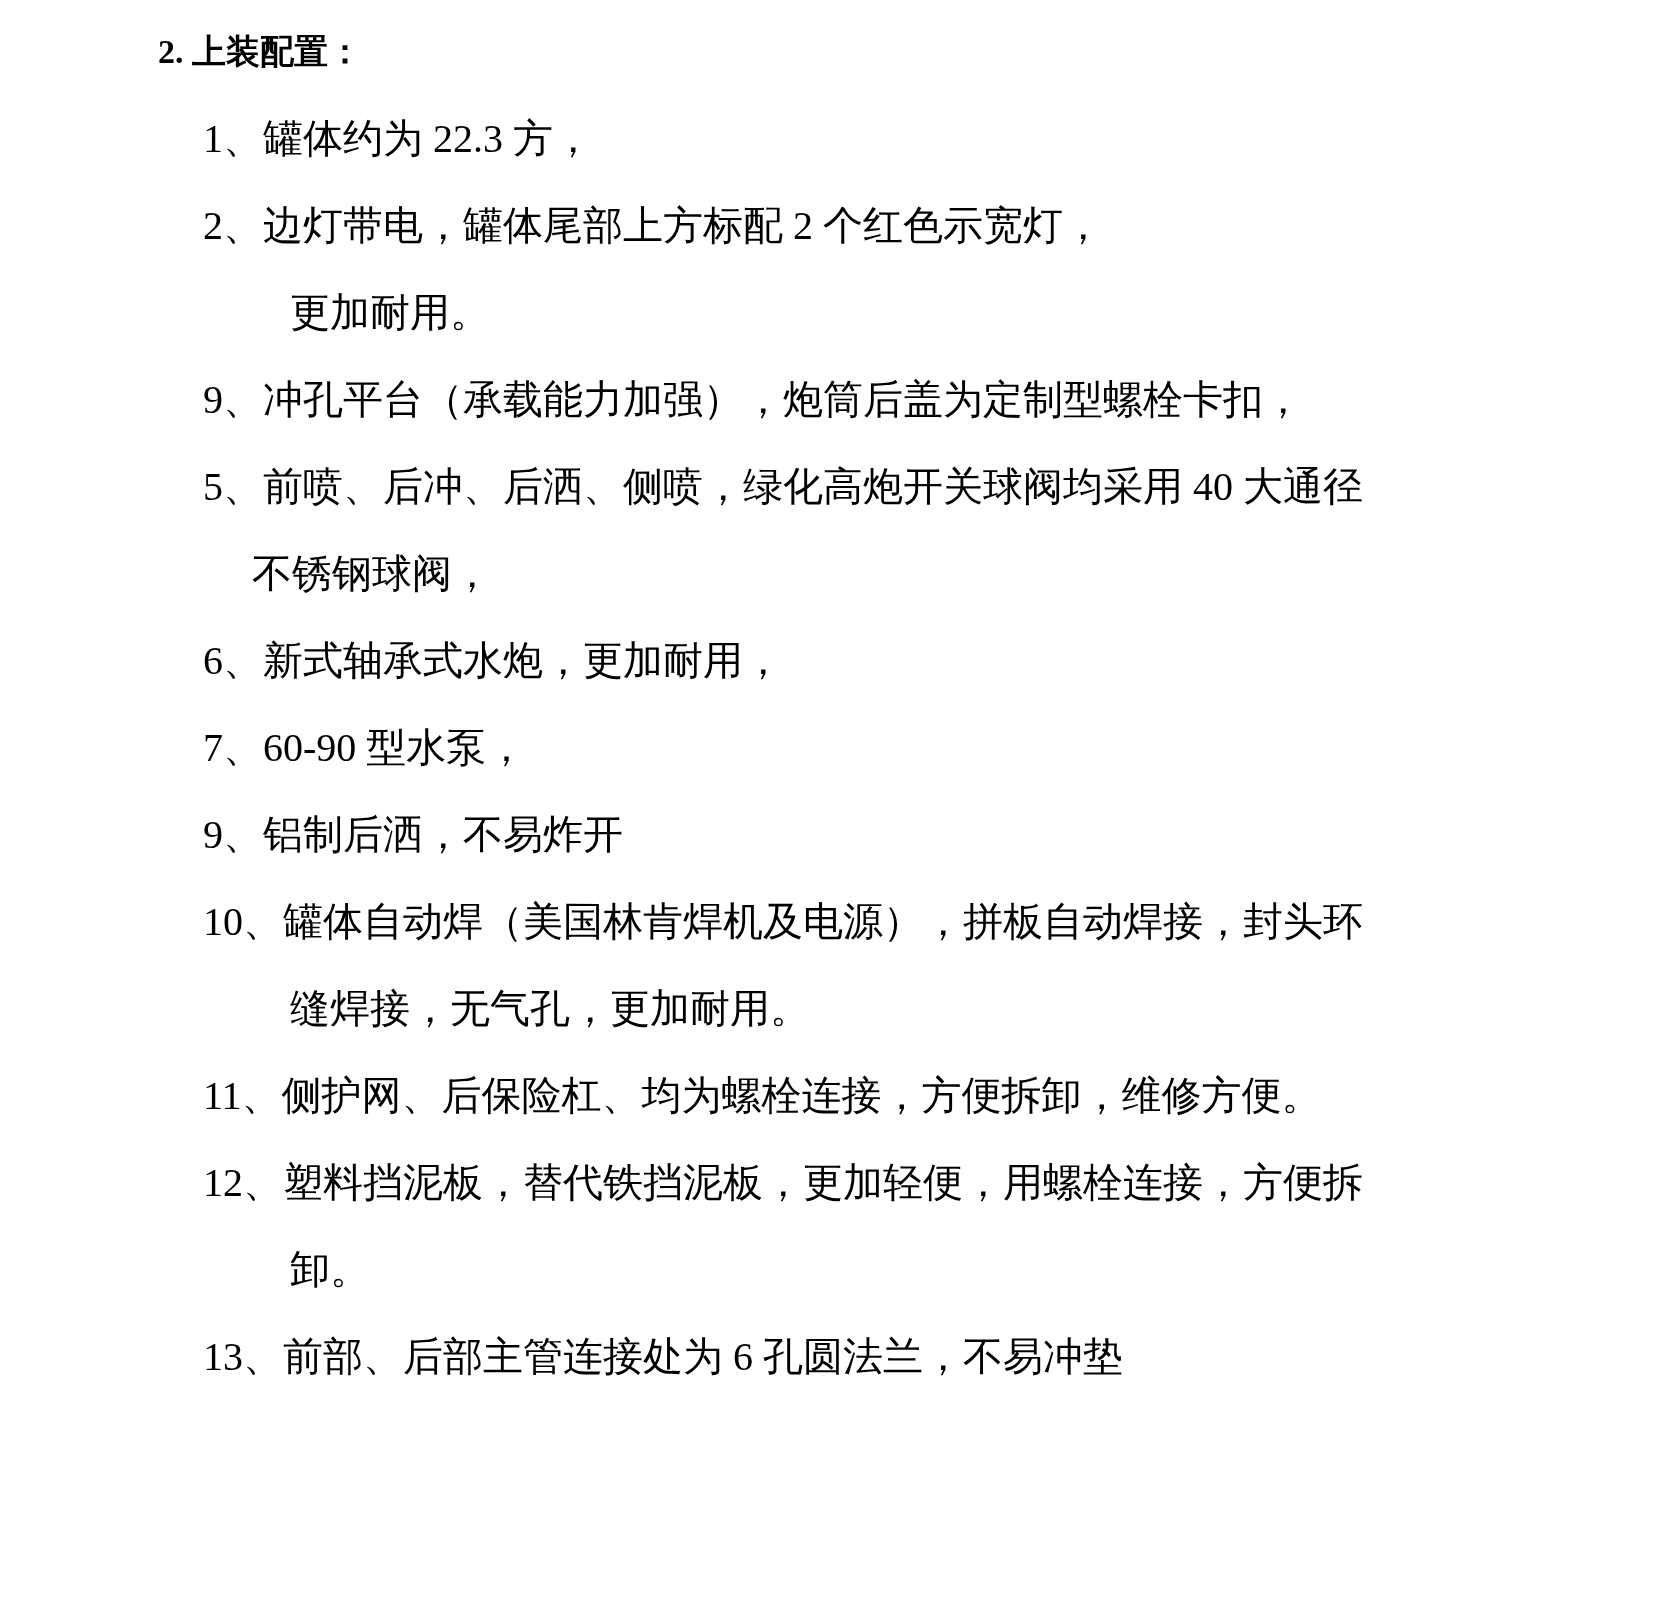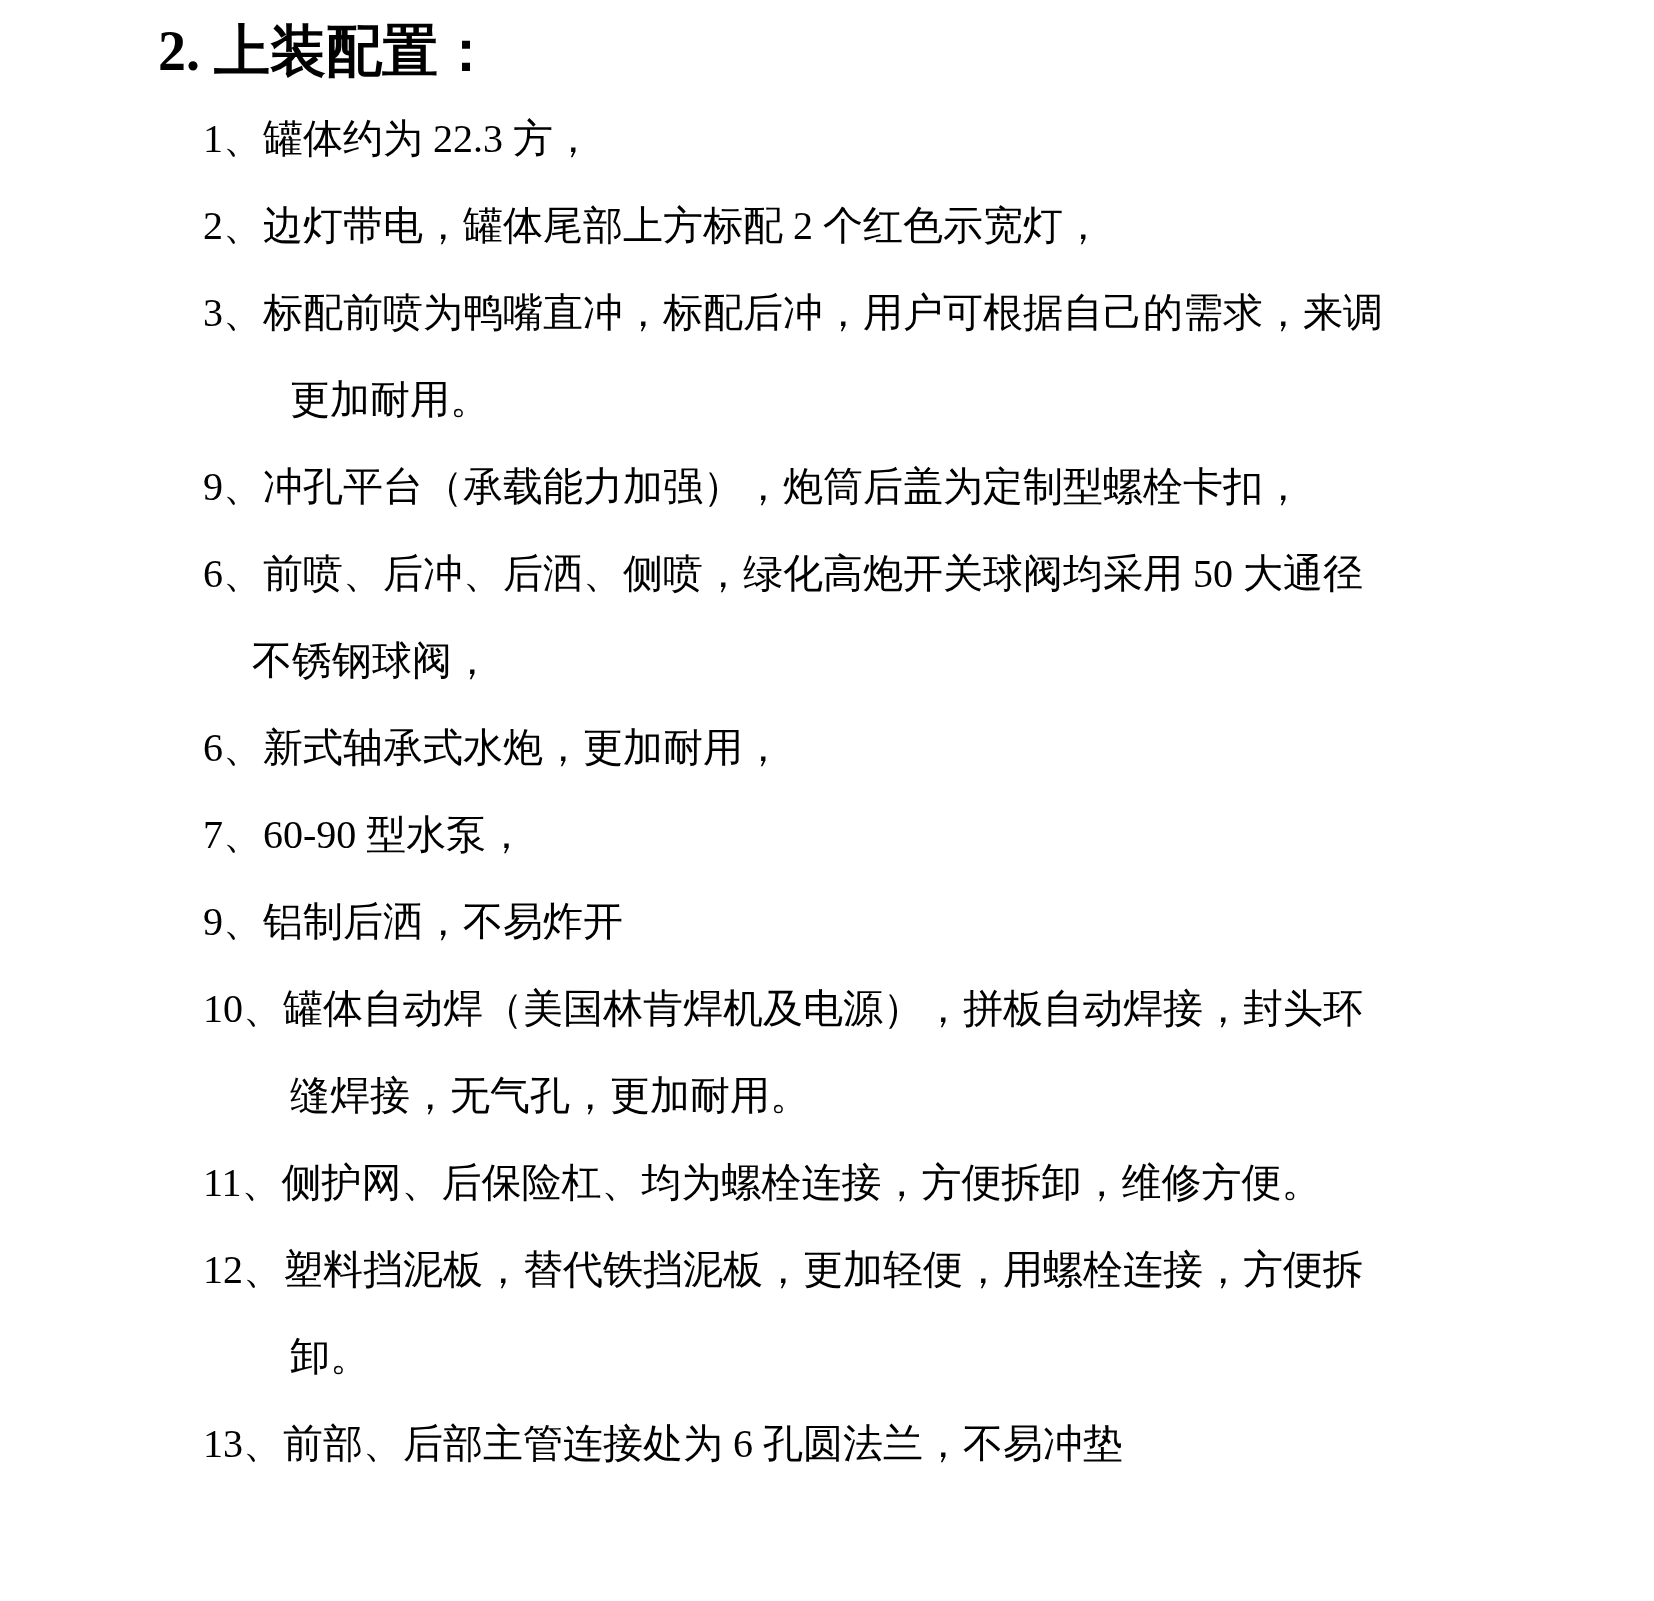--- a/index.html
+++ b/index.html
@@ -26,7 +26,7 @@
   }
   .heading {
     margin-left: 158px;
-    font-size: 56px;
+    font-size: 34px;
     font-weight: bold;
   }
   .num-line {

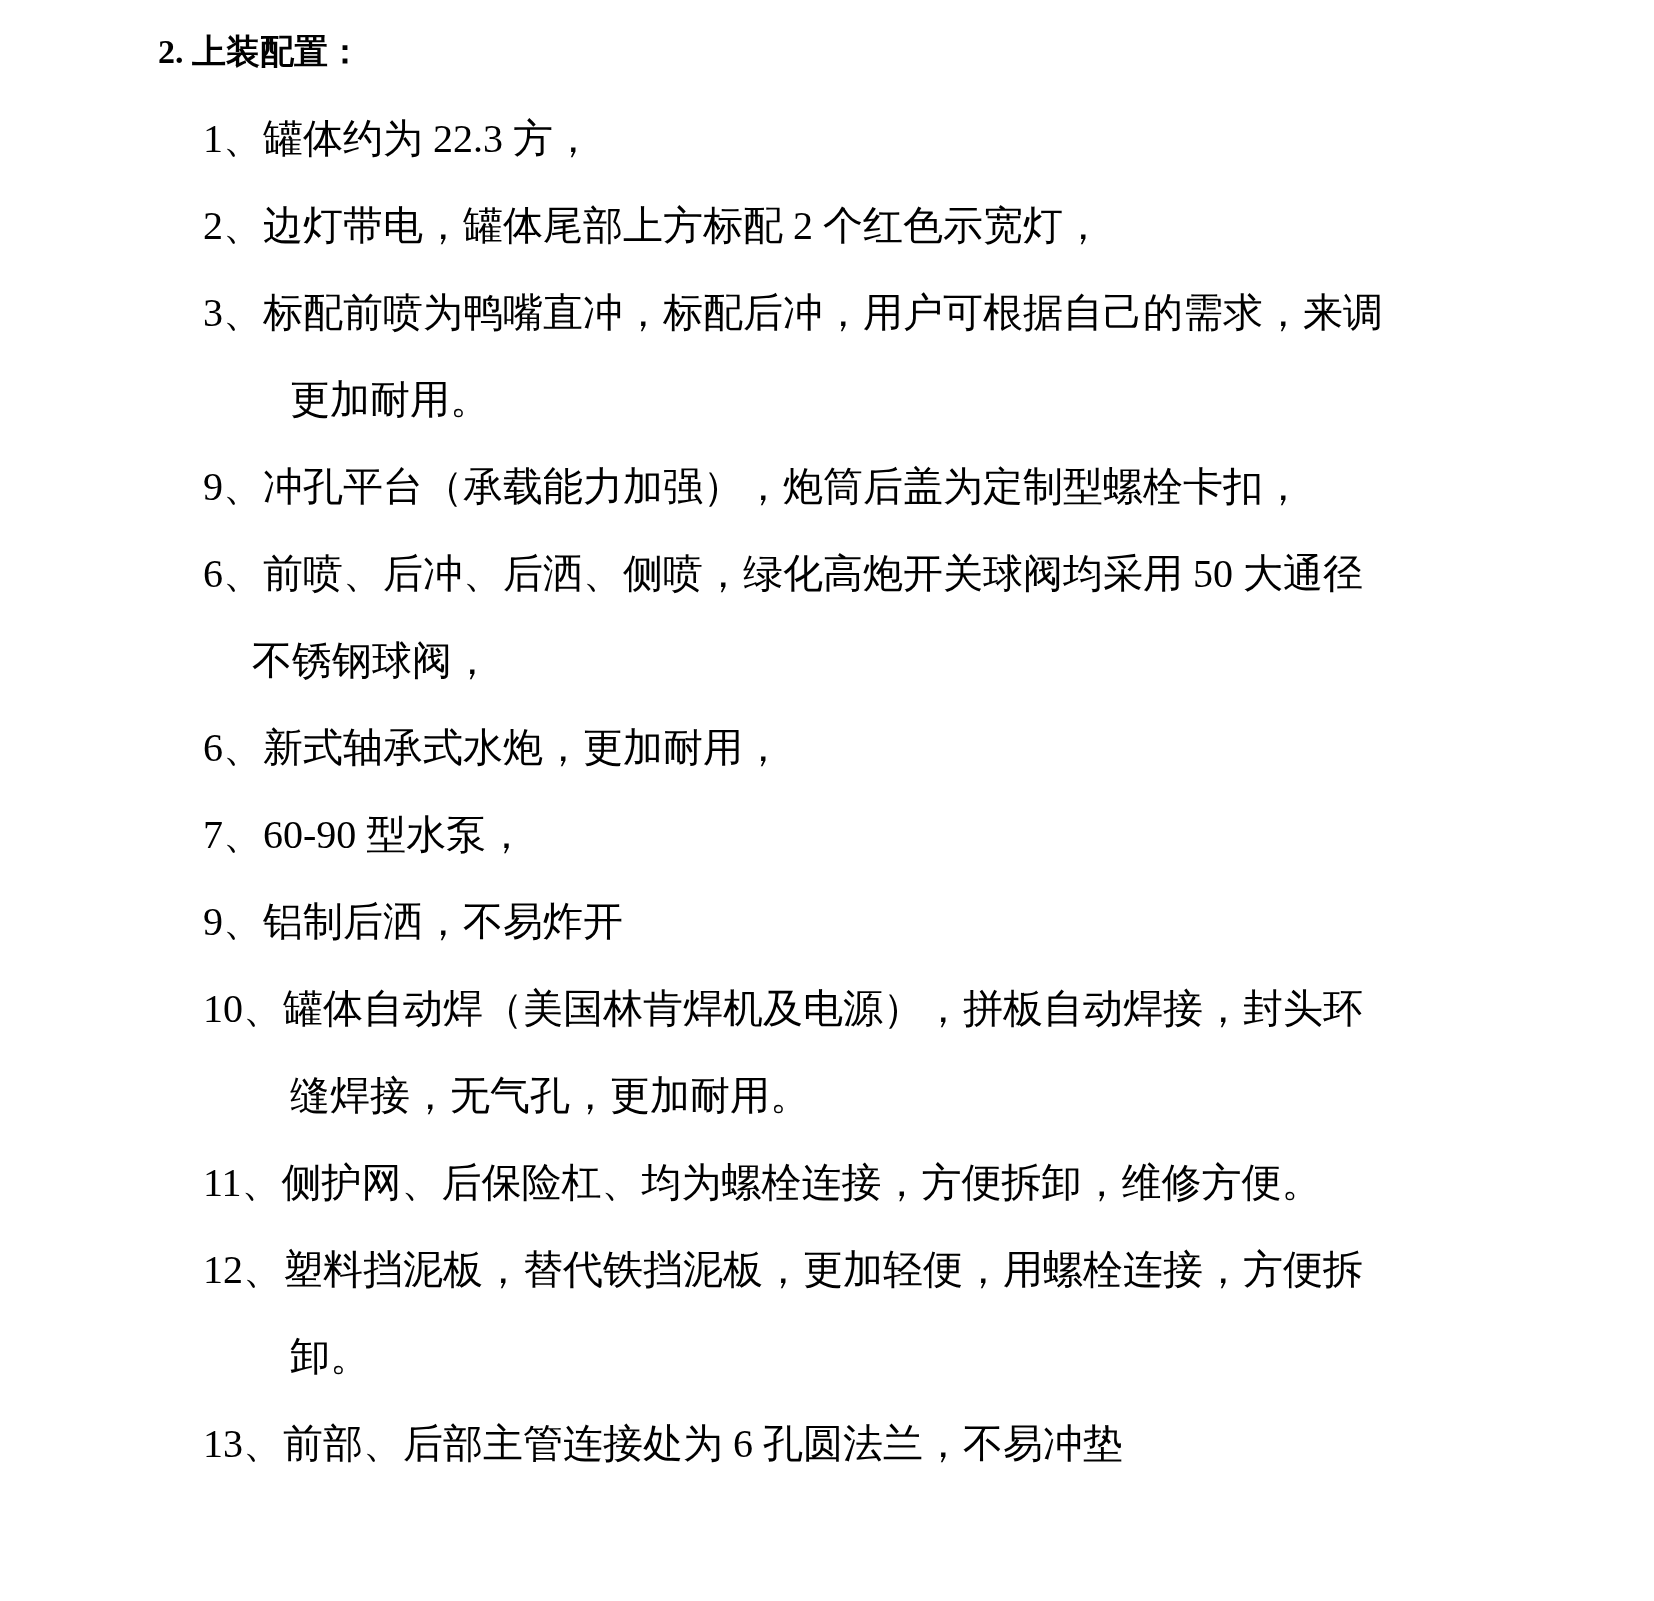--- a/index.html
+++ b/index.html
@@ -47,7 +47,6 @@
   <div>
       <div class="line num-line">1、罐体约为 22.3 方，</div>
       <div class="line num-line">2、边灯带电，罐体尾部上方标配 2 个红色示宽灯，</div>
-      <div class="line num-line">3、标配前喷为鸭嘴直冲，标配后冲，用户可根据自己的需求，来调</div>
       <div class="line cont-wide">更加耐用。</div>
       <div class="line num-line">9、冲孔平台（承载能力加强），炮筒后盖为定制型螺栓卡扣，</div>
       <div class="line num-line">6、前喷、后冲、后洒、侧喷，绿化高炮开关球阀均采用 50 大通径</div>

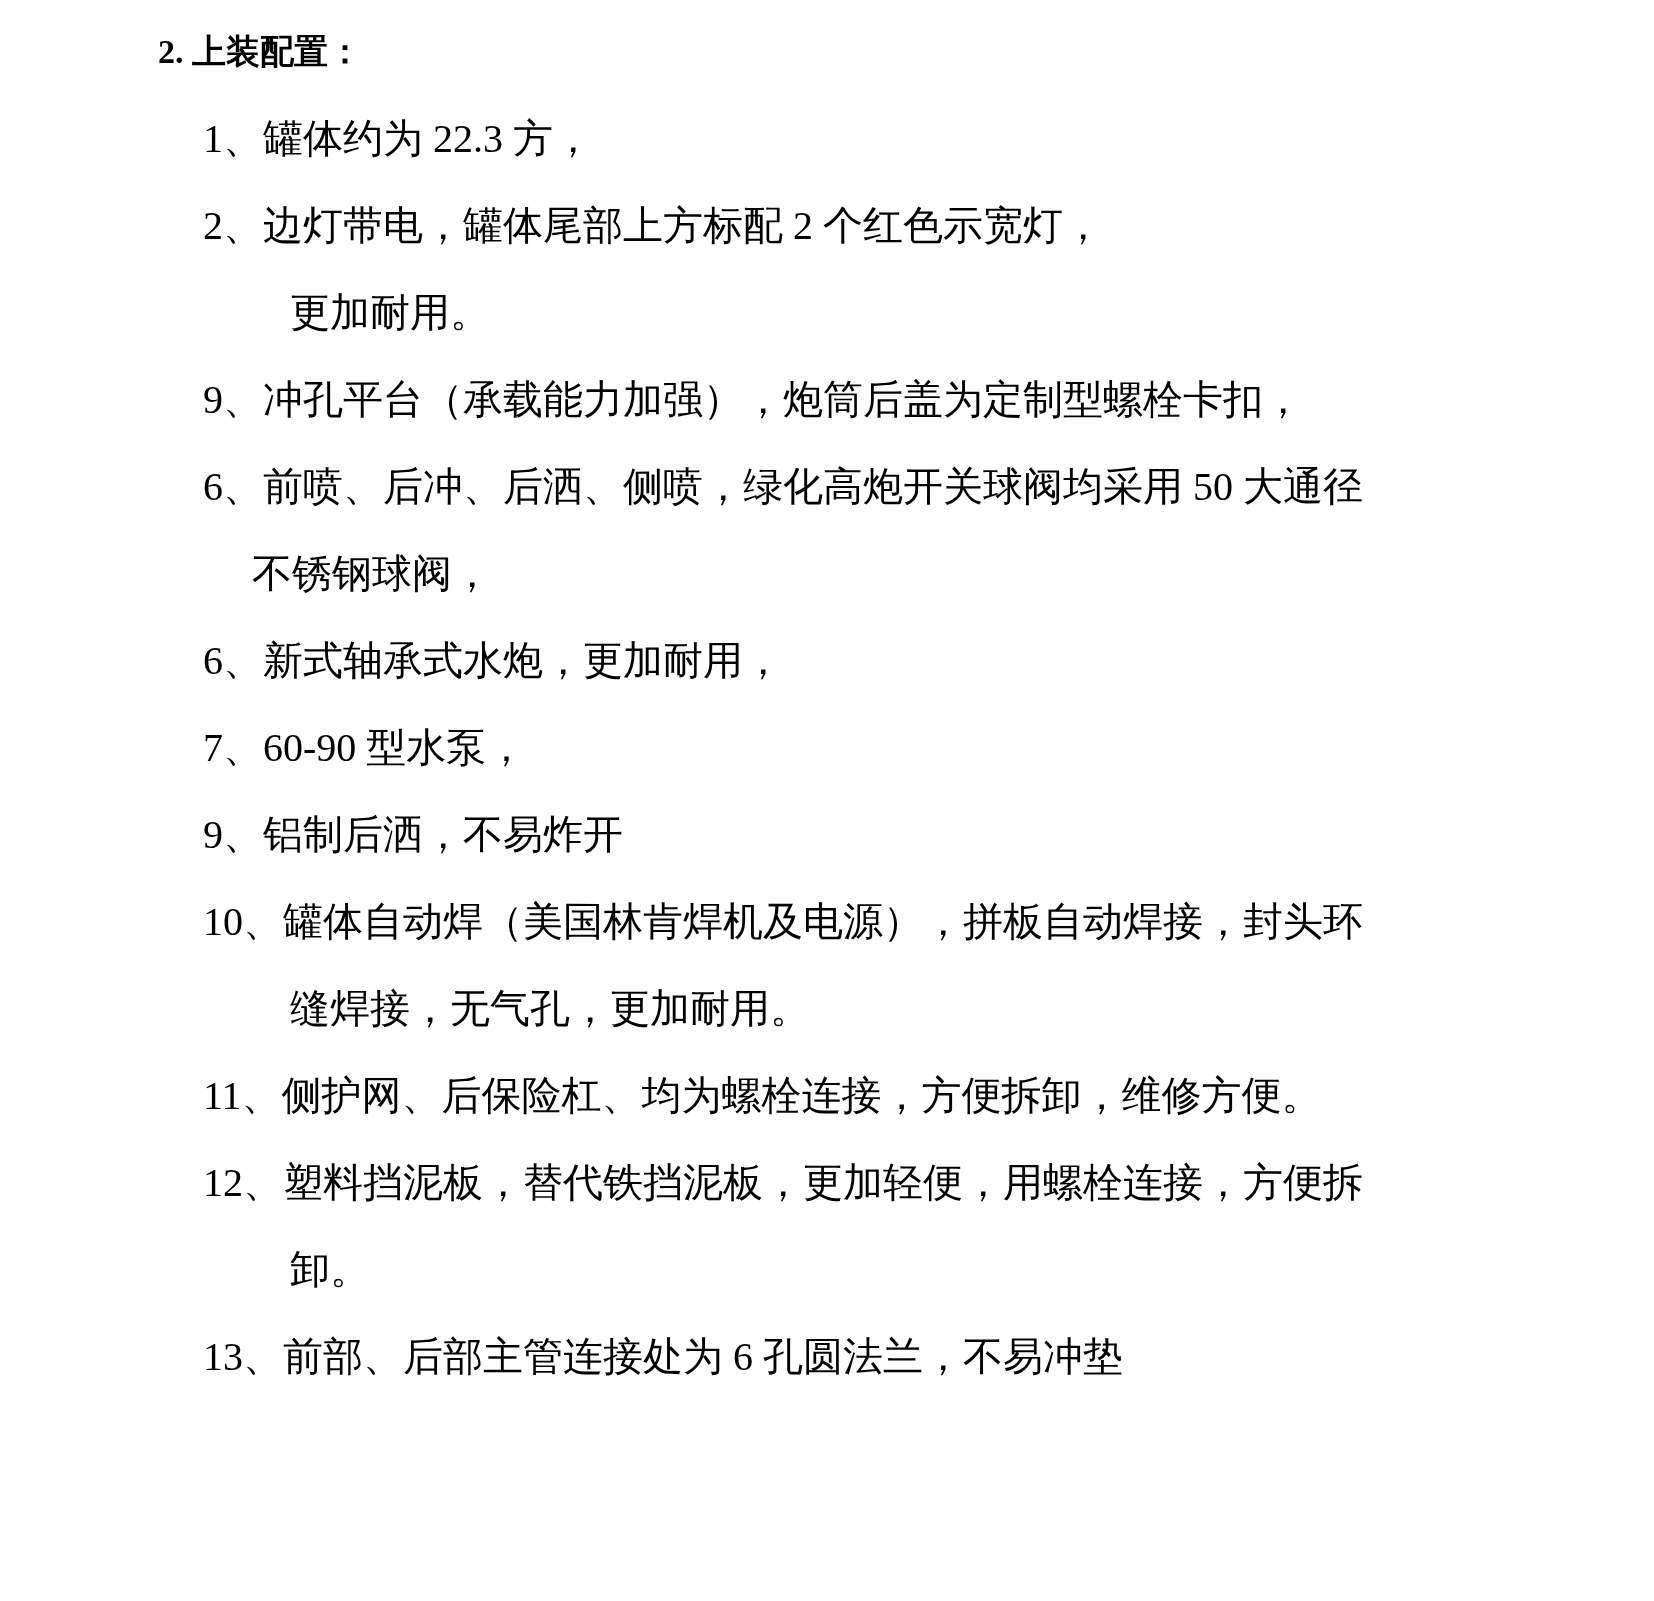--- a/index.html
+++ b/index.html
@@ -49,7 +49,7 @@
       <div class="line num-line">2、边灯带电，罐体尾部上方标配 2 个红色示宽灯，</div>
       <div class="line cont-wide">更加耐用。</div>
       <div class="line num-line">9、冲孔平台（承载能力加强），炮筒后盖为定制型螺栓卡扣，</div>
-      <div class="line num-line">6、前喷、后冲、后洒、侧喷，绿化高炮开关球阀均采用 50 大通径</div>
+      <div class="line num-line">5、前喷、后冲、后洒、侧喷，绿化高炮开关球阀均采用 40 大通径</div>
       <div class="line cont-narrow">不锈钢球阀，</div>
       <div class="line num-line">6、新式轴承式水炮，更加耐用，</div>
       <div class="line num-line">7、60-90 型水泵，</div>

